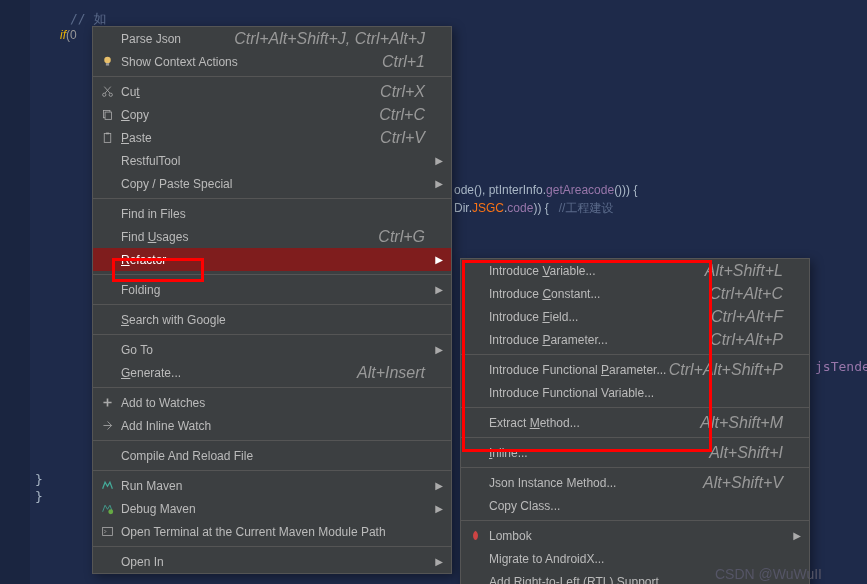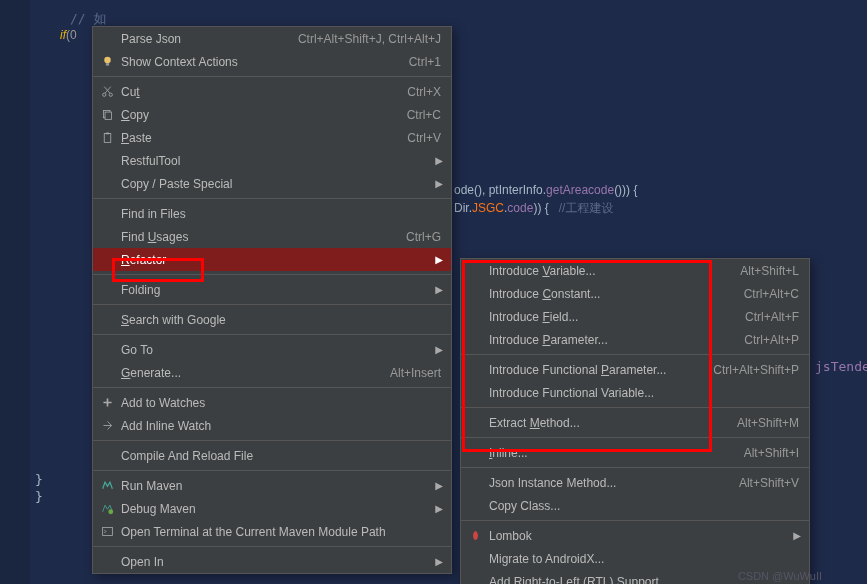--- a/index.html
+++ b/index.html
@@ -15,7 +15,7 @@
 .menu { position:absolute; background:#3c3f41; border:1px solid #555; box-shadow:3px 3px 10px rgba(0,0,0,.4); }
 .menu-main { left:92px; top:26px; width:360px; }
 .menu-sub { left:460px; top:258px; width:350px; }
-.menu-item { display:flex; align-items:center; height:23px; padding:0 10px 0 28px; color:#bbb; position:relative; }
+.menu-item { display:flex; align-items:center; height:23px; padding:0 26px 0 28px; color:#bbb; position:relative; }
 .menu-item.hl { background:#7f1d1d; color:#fff; }
 .menu-item .label { flex:1; }
 .menu-item .shortcut { color:#999; font-size:12px; }

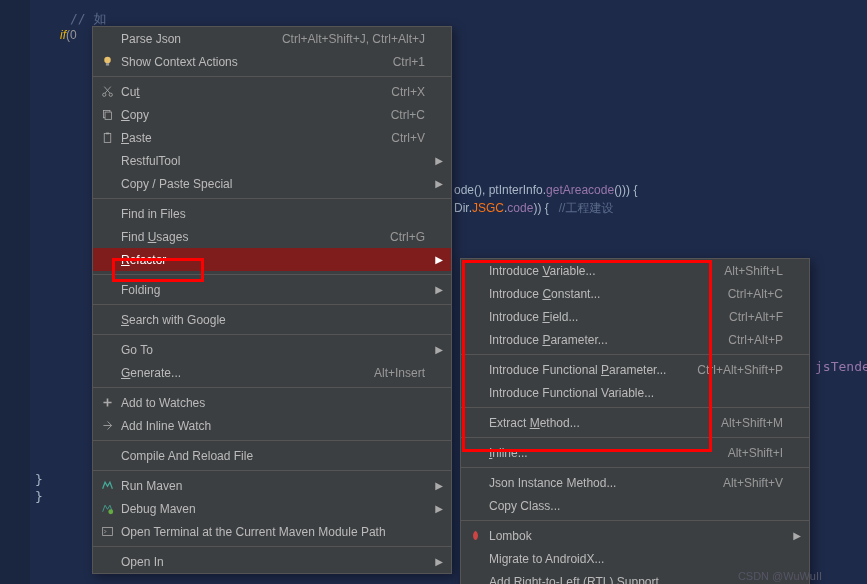--- a/index.html
+++ b/index.html
@@ -18,7 +18,7 @@
 .menu-item { display:flex; align-items:center; height:23px; padding:0 26px 0 28px; color:#bbb; position:relative; }
 .menu-item.hl { background:#7f1d1d; color:#fff; }
 .menu-item .label { flex:1; }
-.menu-item .shortcut { color:#999; font-size:12px; }
+.menu-item .shortcut { color:#999; font-size:16px;font-style:italic; }
 .menu-item .arrow { position:absolute; right:8px; font-size:10px; color:#aaa; }
 .menu-item.hl .arrow { color:#fff; }
 .sep { height:1px; background:#555; margin:3px 0; }

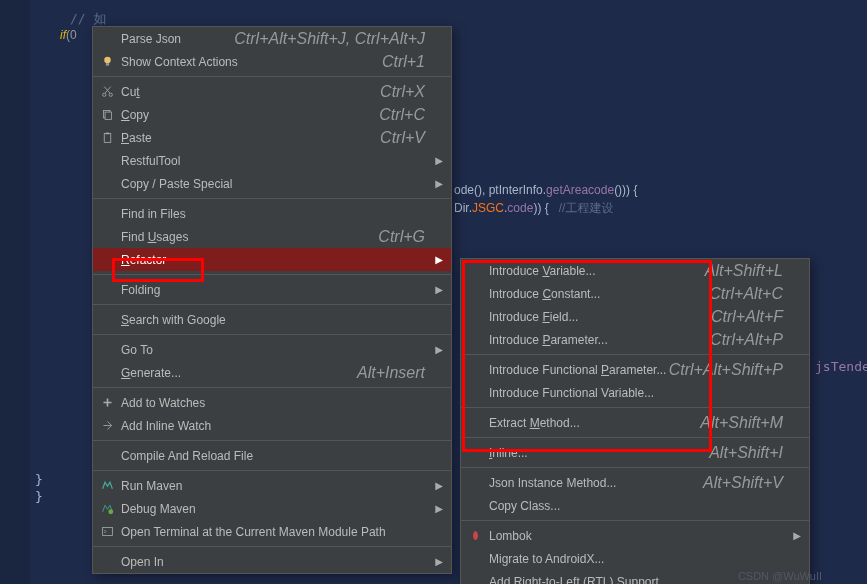--- a/index.html
+++ b/index.html
@@ -29,7 +29,7 @@
 .red-box { position:absolute; border:3px solid red; pointer-events:none; }
 .red1 { left:112px; top:258px; width:92px; height:24px; }
 .red2 { left:462px; top:260px; width:250px; height:192px; }
-.watermark { position:absolute; right:45px; bottom:2px; color:#556; font-size:11px; }
+.watermark { position:absolute; right:45px; bottom:2px; color:#556; font-size:14px; }
 </style>
 </head>
 <body>

